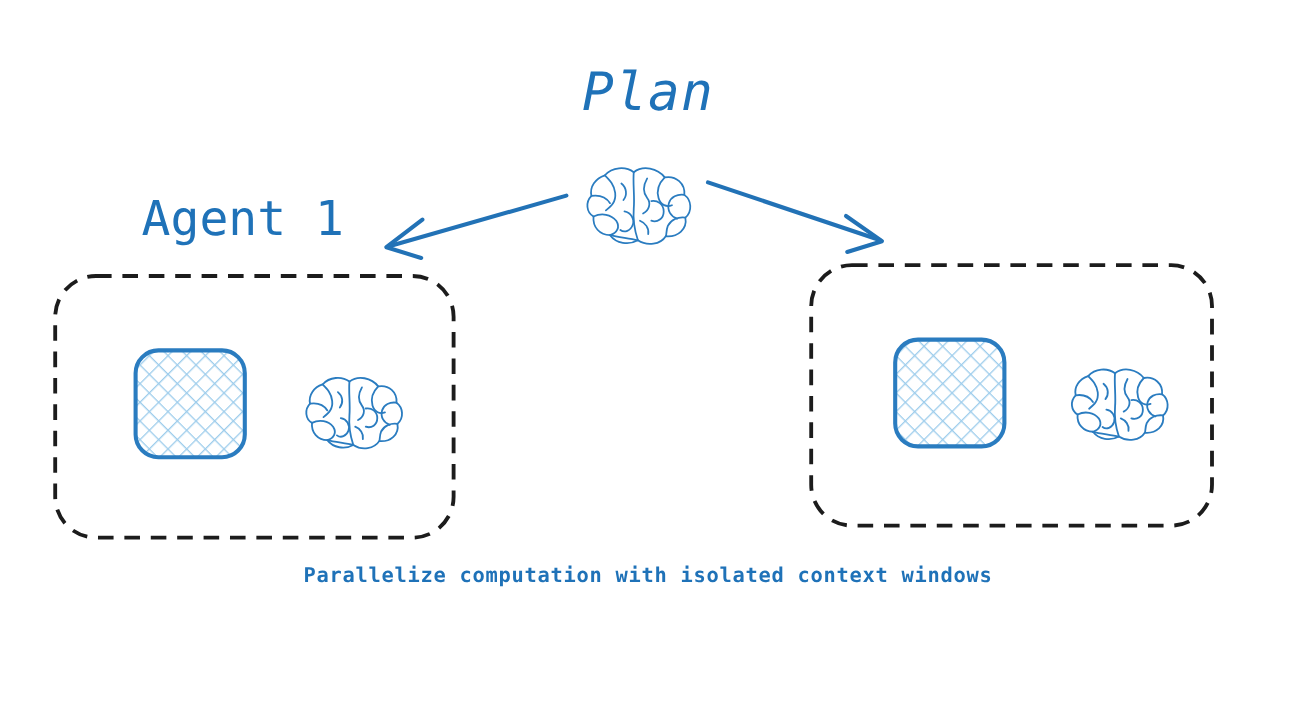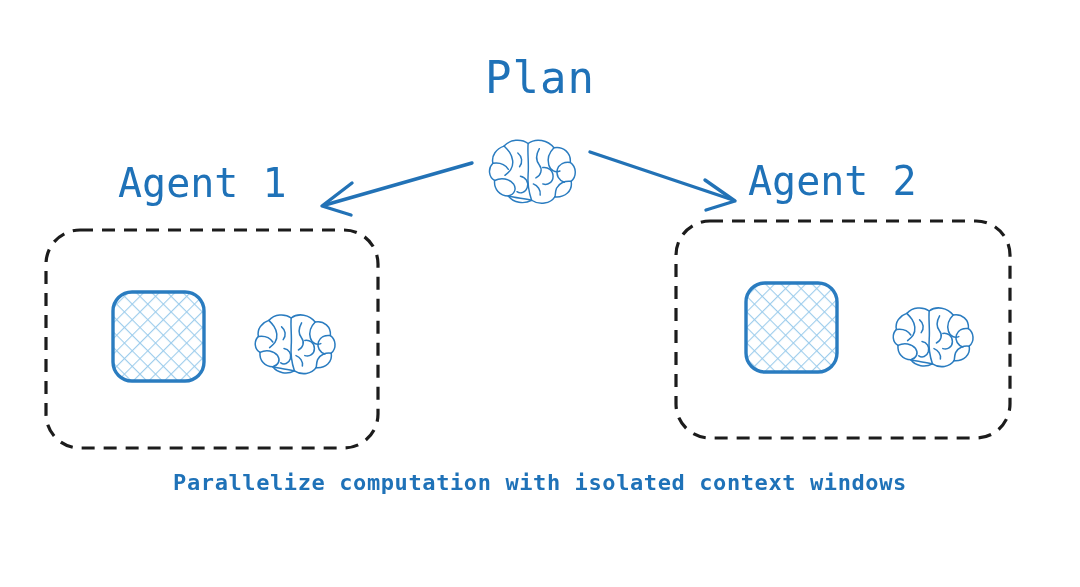--- a/index.html
+++ b/index.html
@@ -38,6 +38,7 @@
     left: 0;
     width: 1080px;
     text-align: center;
+    font-style: italic;
   }
   .agent-label {
     font-size: 40px;

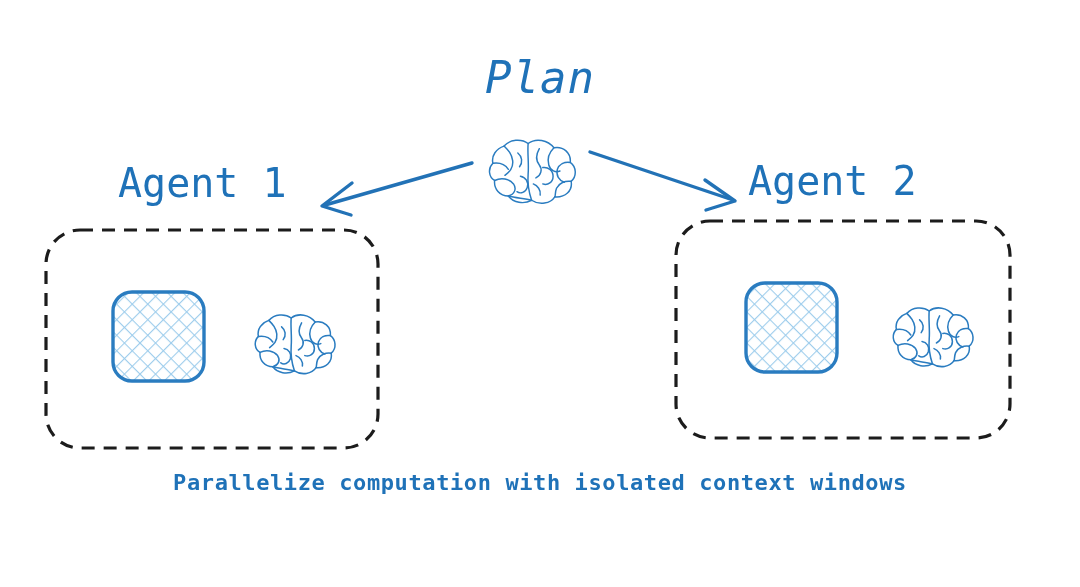--- a/index.html
+++ b/index.html
@@ -171,7 +171,6 @@
 
   <div id="agent1-label" class="label agent-label">Agent 1</div>
 
-  <div id="agent2-label" class="label agent-label">Agent 2</div>
 
   <div class="label caption-label">Parallelize computation with isolated context windows</div>
 

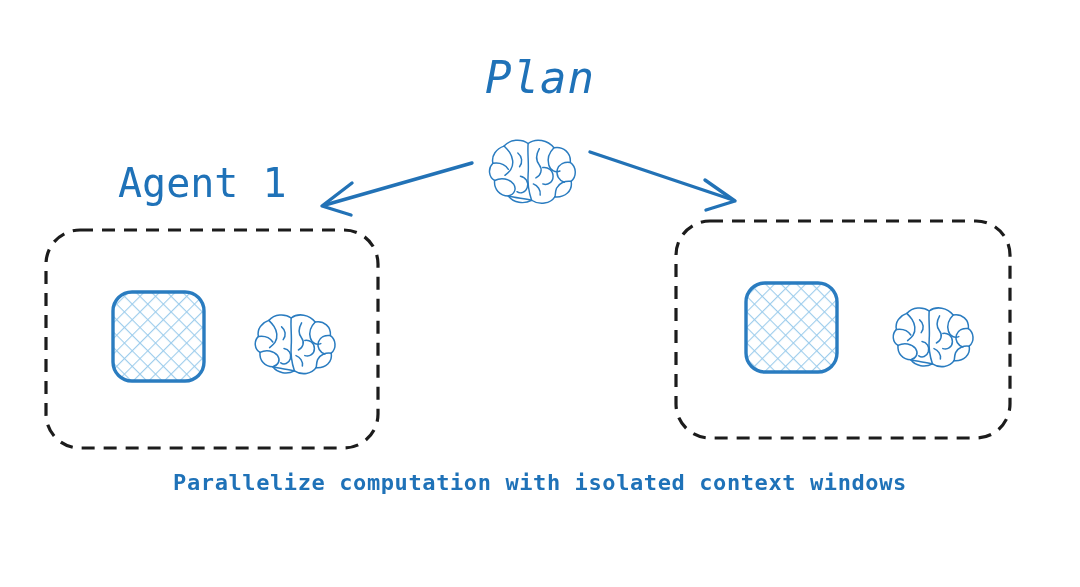--- a/index.html
+++ b/index.html
@@ -48,7 +48,7 @@
   #agent1-label { top: 160px; left: 118px; text-align: right; }
   #agent2-label { top: 158px; left: 748px; }
   .caption-label {
-    font-size: 22px;
+    font-size: 17px;
     font-weight: 700;
     letter-spacing: 0.6px;
     top: 470px;

